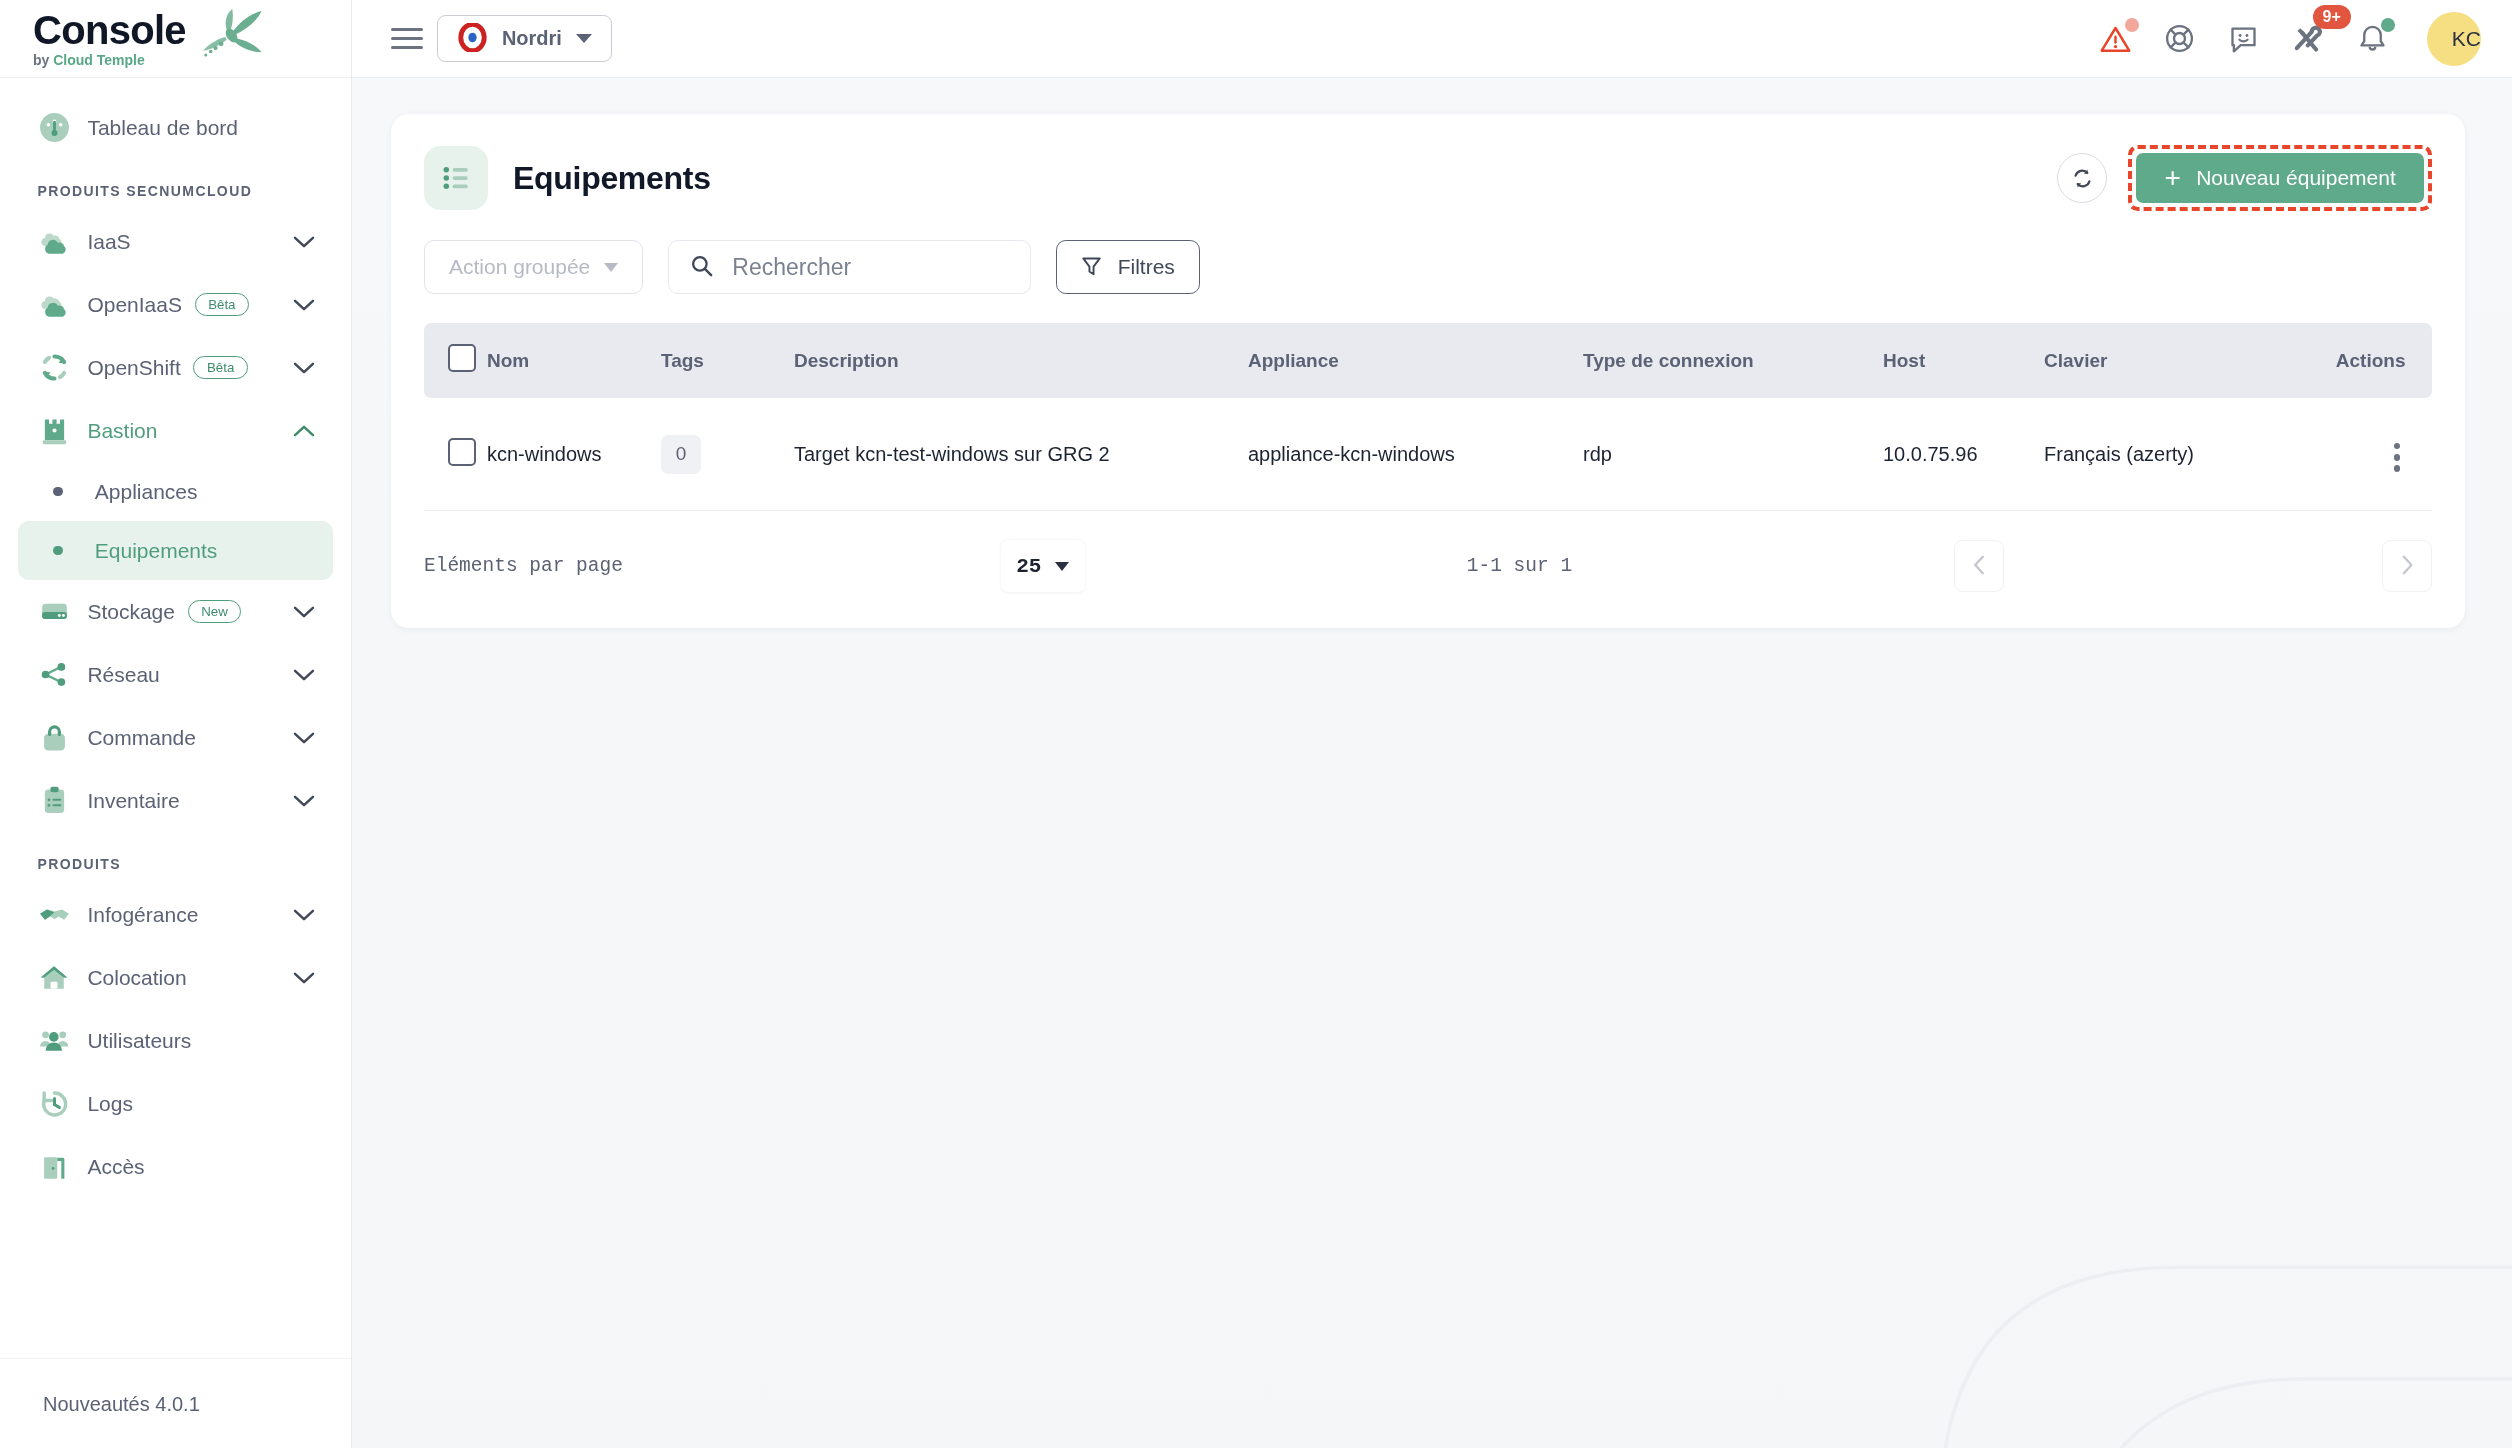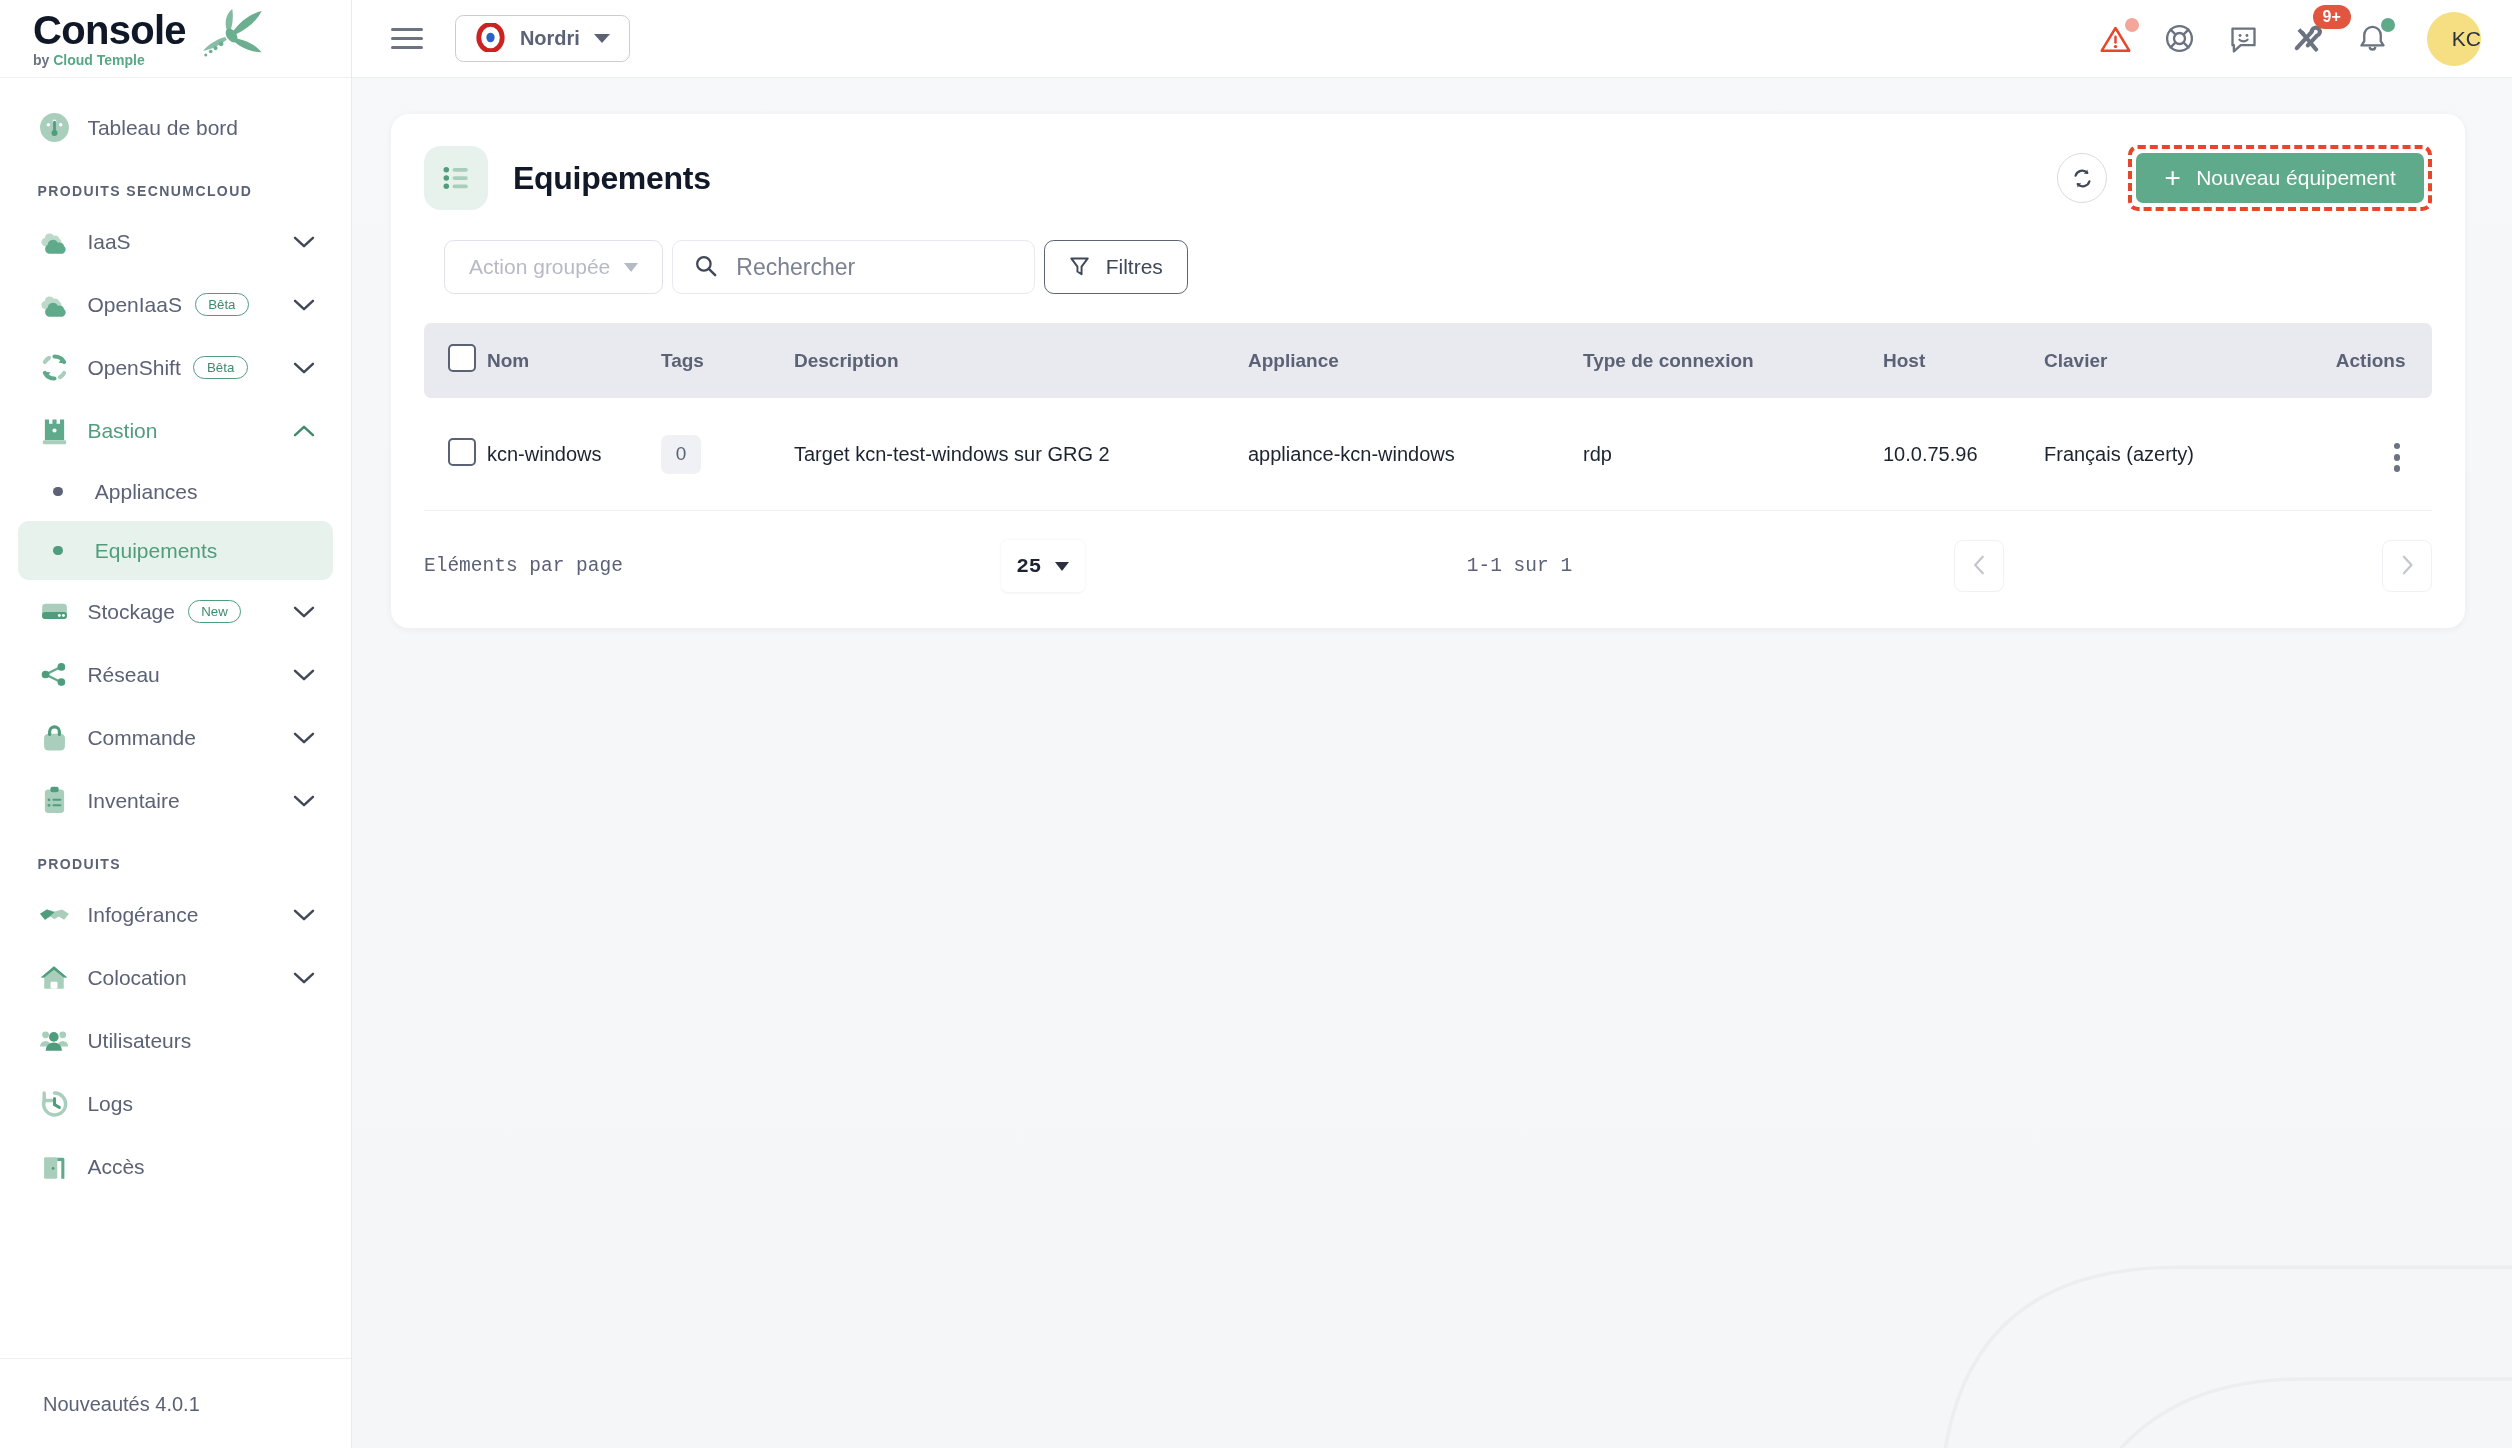--- a/index.html
+++ b/index.html
@@ -113,7 +113,7 @@
     border-radius: 2.1px; margin: 5.6px 0;
   }
   .tenant {
-    margin-left: 32px;
+    margin-left: 14px;
     display: flex; align-items: center;
     border: 1.4px solid #c9ccd4; border-radius: 8.4px;
     height: 47px; padding: 0 19.5px; cursor: pointer;

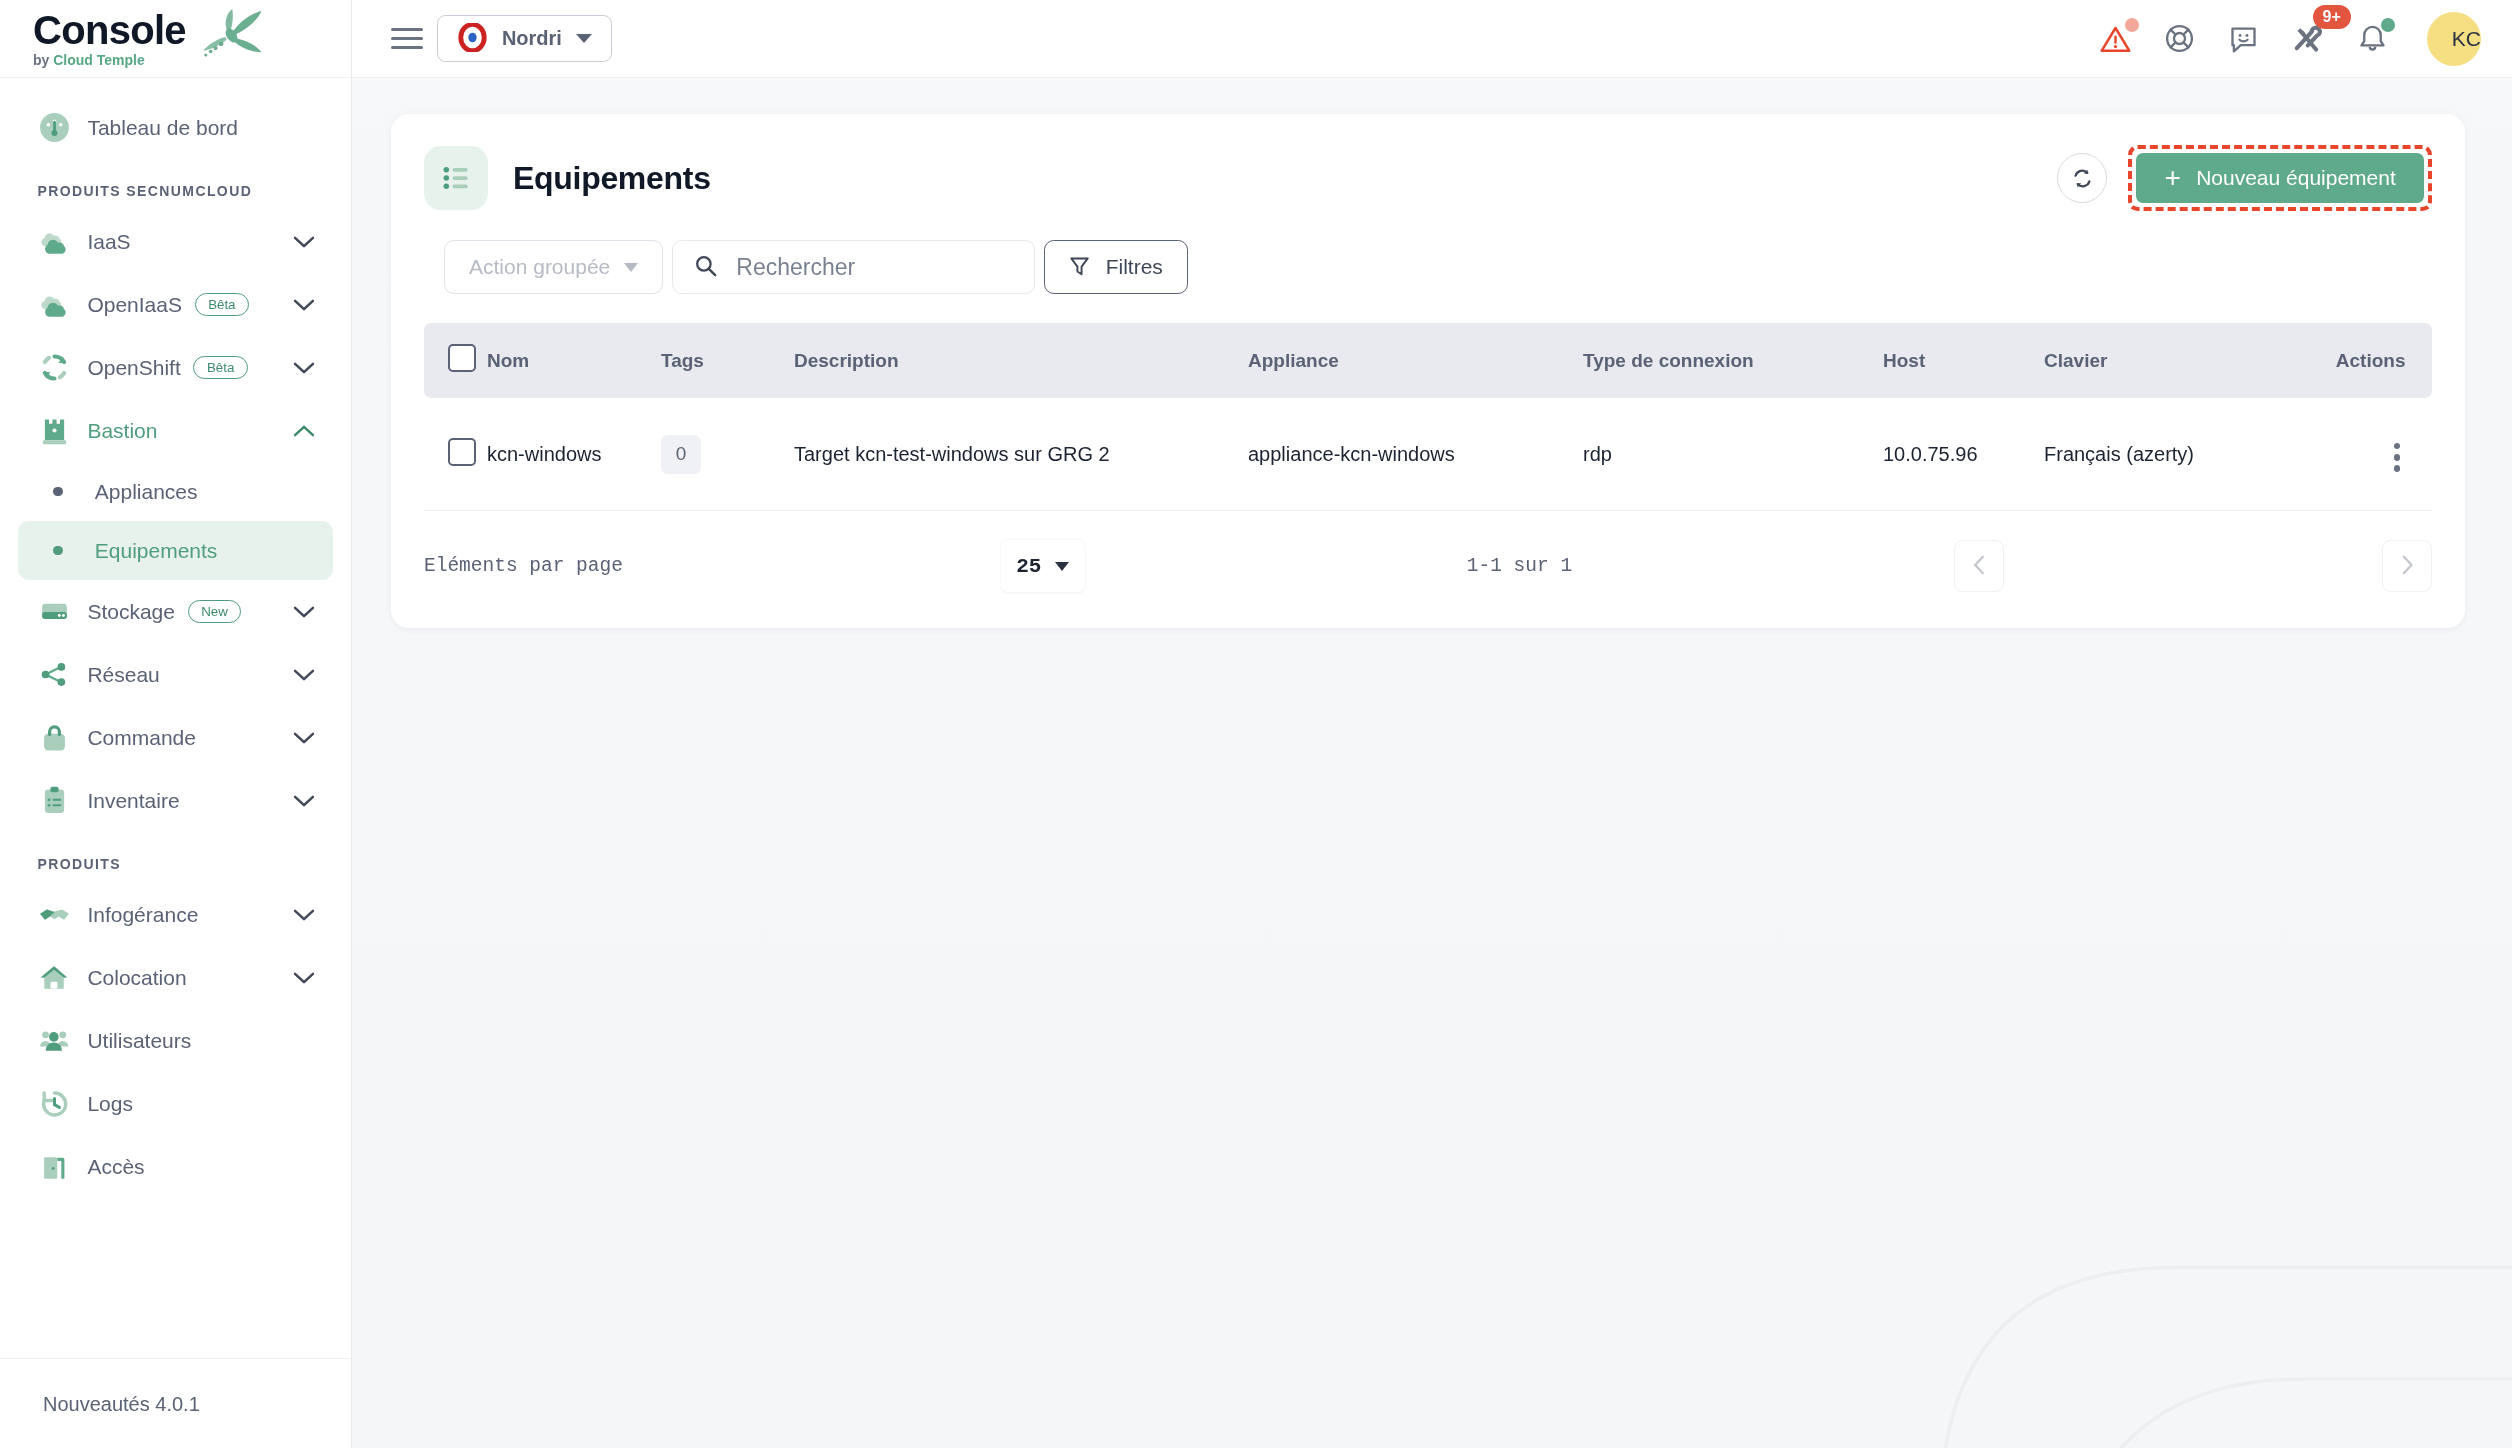--- a/index.html
+++ b/index.html
@@ -192,7 +192,7 @@
   }
   .new-btn .plus { font-size: 28px; margin-right: 15.4px; font-weight: 400; line-height: 1; }
 
-  .toolbar { display: flex; align-items: center; gap: 9px; margin-bottom: 29px; margin-left: 20px; }
+  .toolbar { display: flex; align-items: center; gap: 25px; margin-bottom: 29px; }
   .bulk {
     border: 1.4px solid #dfe2e8; border-radius: 9.8px;
     height: 54px; padding: 0 24px;

